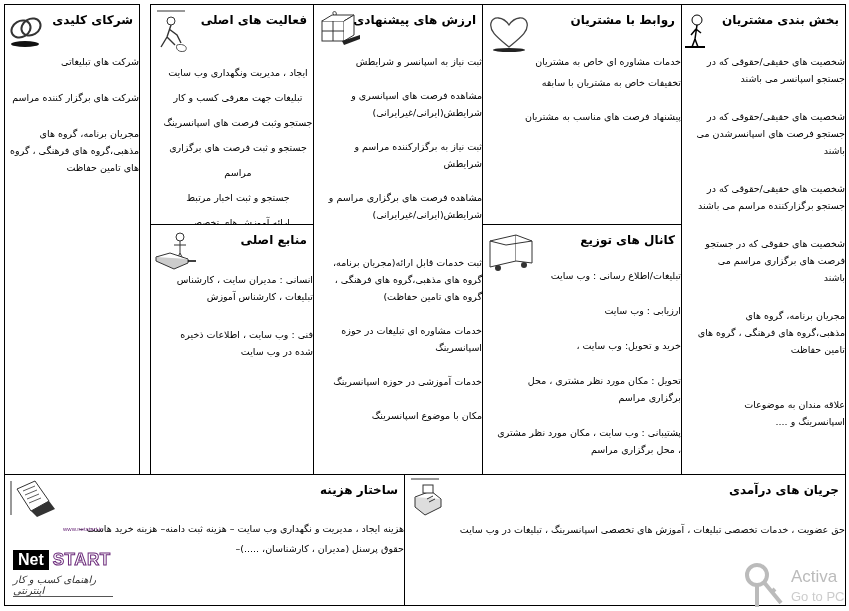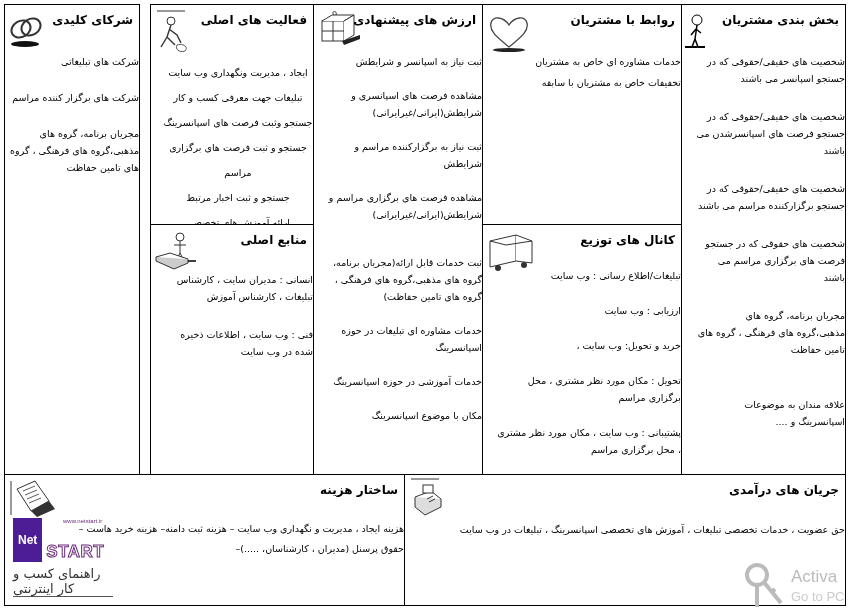--- a/index.html
+++ b/index.html
@@ -56,6 +56,7 @@
     <div class="items" style="top:48px; width:180px;">
       <p class="item" style="margin-bottom:4px;">خدمات مشاوره ای خاص به مشتریان</p>
       <p class="item" style="margin-bottom:17px;">تخفیفات خاص به مشتریان با سابقه</p>
+      <p class="item">پیشنهاد فرصت های مناسب به مشتریان</p>
     </div>
   </div>
 

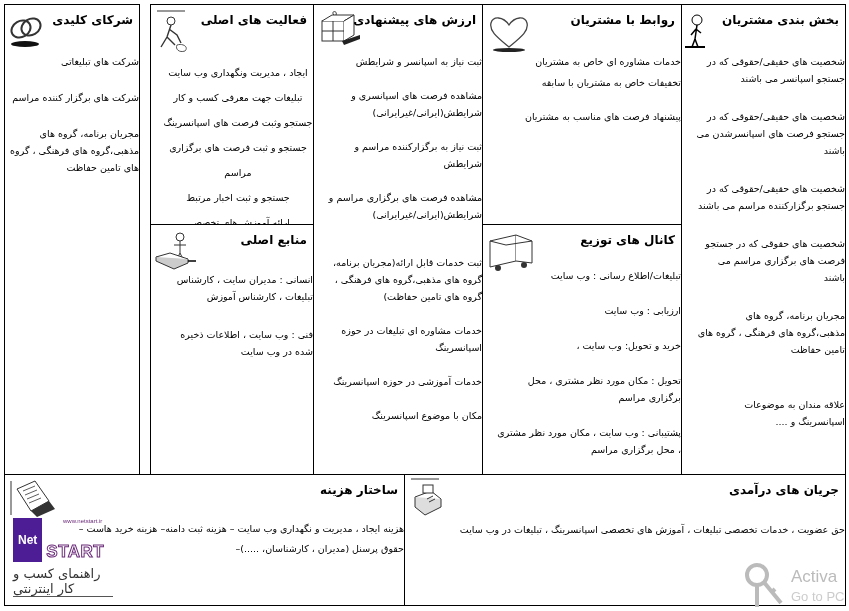--- a/index.html
+++ b/index.html
@@ -13,7 +13,7 @@
   .icon svg { display:block; }
   .netstart { position:absolute; left:8px; bottom:8px; direction:ltr; width:100px; }
   .ns-row { display:flex; align-items:flex-end; }
-  .ns-net { background:#4c1d95; color:#fff; font-weight:bold; font-size:12px; padding:12px 5px; line-height:20px; font-family:"Liberation Sans", sans-serif; }
+  .ns-net { background:#000000; color:#fff; font-weight:bold; font-size:16px; padding:0 5px; line-height:20px; font-family:"Liberation Sans", sans-serif; }
   .ns-start { color:#fff; font-weight:bold; font-size:17px; margin-left:4px; line-height:20px; font-family:"Liberation Sans", sans-serif; -webkit-text-stroke:1px #6b2a7a; letter-spacing:0.5px;margin-top:41px; }
   .ns-url { font-size:6px; color:#6b2a7a; position:absolute; left:50px; top:17px; font-family:"Liberation Sans", sans-serif; }
   .ns-tag { font-size:13px; color:#333; margin-top:4px; direction:rtl; text-align:left; border-bottom:1px solid #555; }

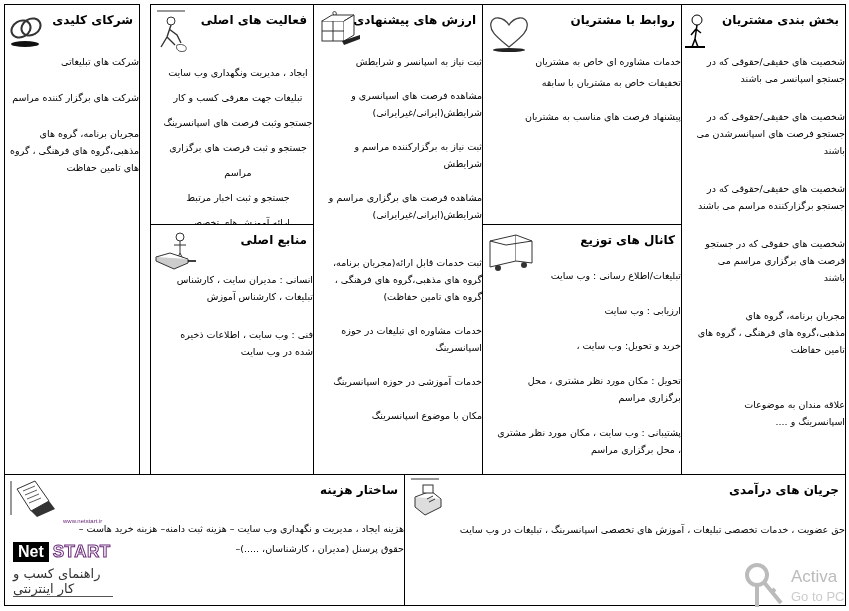--- a/index.html
+++ b/index.html
@@ -16,7 +16,7 @@
   .ns-net { background:#000000; color:#fff; font-weight:bold; font-size:16px; padding:0 5px; line-height:20px; font-family:"Liberation Sans", sans-serif; }
   .ns-start { color:#fff; font-weight:bold; font-size:17px; margin-left:4px; line-height:20px; font-family:"Liberation Sans", sans-serif; -webkit-text-stroke:1px #6b2a7a; letter-spacing:0.5px;margin-top:41px; }
   .ns-url { font-size:6px; color:#6b2a7a; position:absolute; left:50px; top:17px; font-family:"Liberation Sans", sans-serif; }
-  .ns-tag { font-size:13px; color:#333; margin-top:4px; direction:rtl; text-align:left; border-bottom:1px solid #555; }
+  .ns-tag { font-size:10px; color:#333; margin-top:4px; direction:rtl; text-align:left; border-bottom:1px solid #555; font-style:italic; }
   .watermark { position:absolute; right:0; bottom:0; width:110px; height:50px; }
   .wm-text1 { position:absolute; left:52px; top:6px; font-size:17px; color:#bbb; font-family:"Liberation Sans", sans-serif; white-space:nowrap; }
   .wm-text2 { position:absolute; left:52px; top:28px; font-size:13px; color:#ccc; font-family:"Liberation Sans", sans-serif; white-space:nowrap; }

